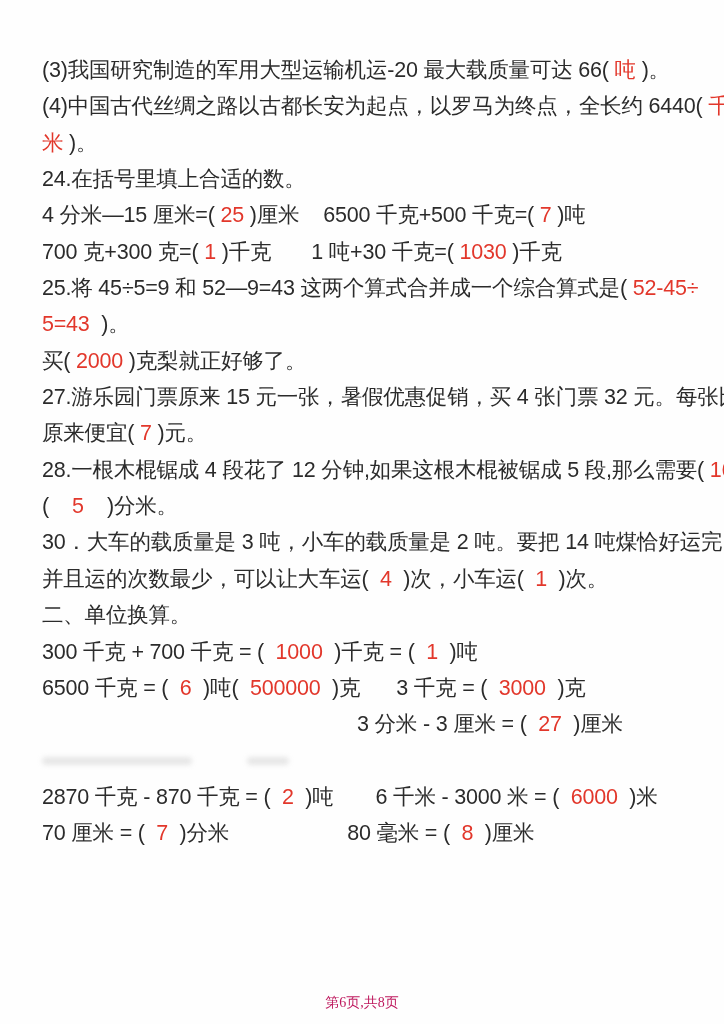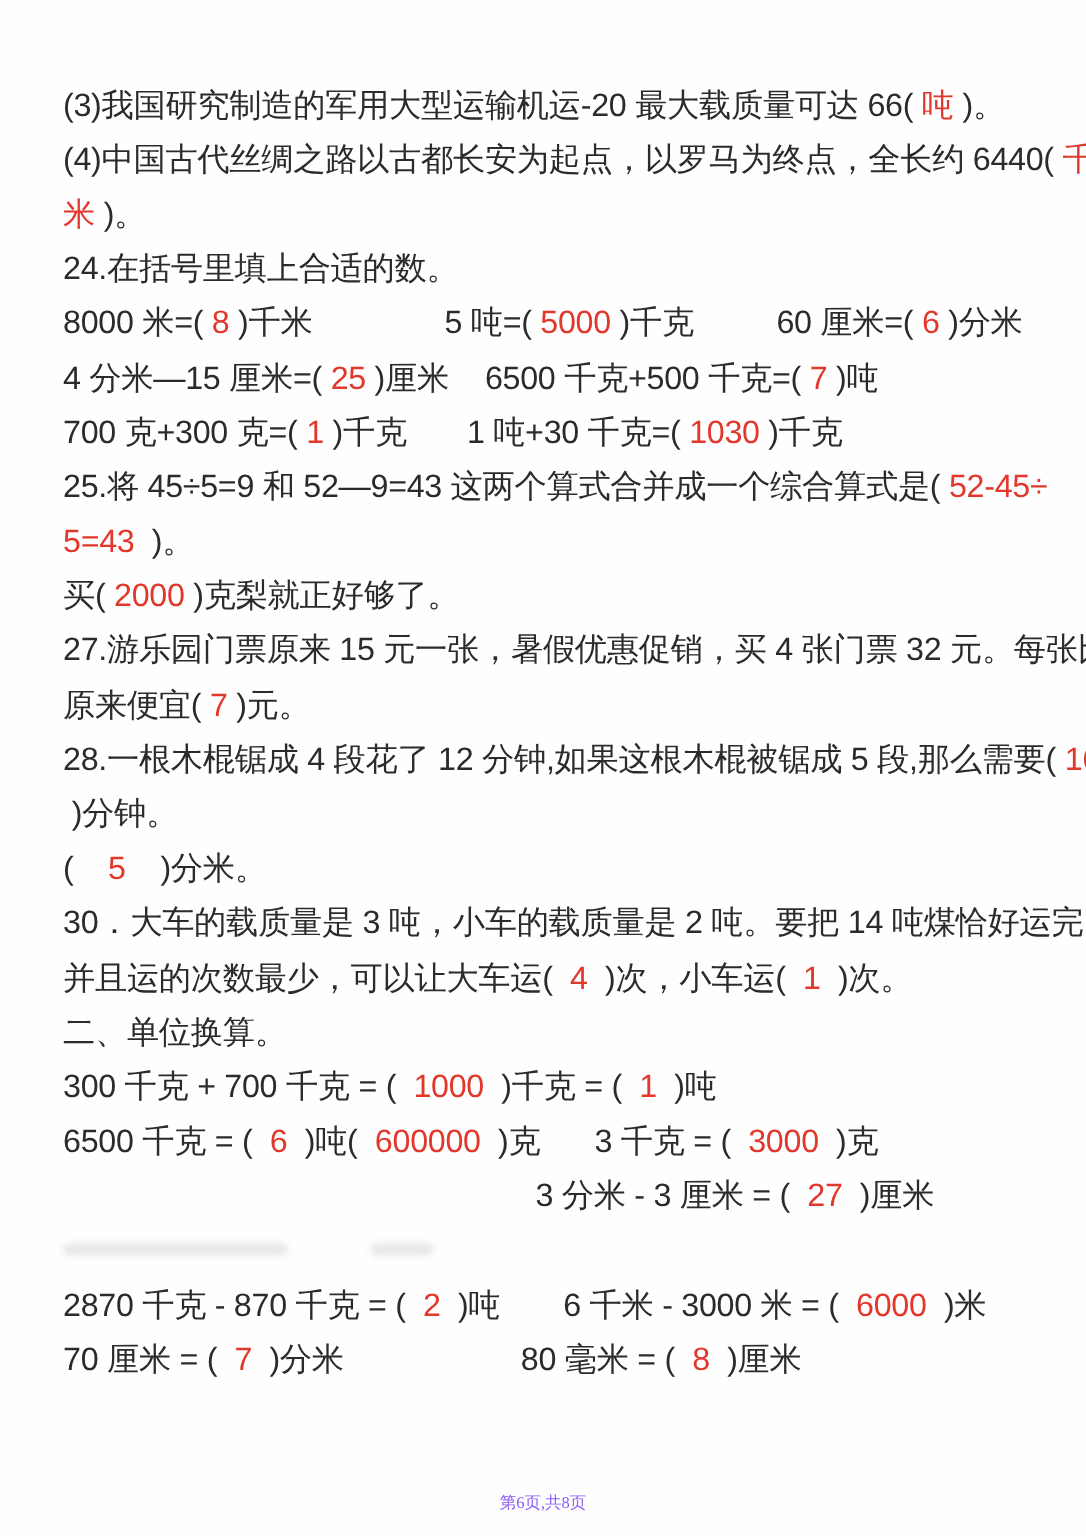--- a/index.html
+++ b/index.html
@@ -62,7 +62,6 @@
       <div class="line"><span class="txt">(4)中国古代丝绸之路以古都长安为起点，以罗马为终点，全长约 6440( </span><span class="ans">千</span></div>
       <div class="line"><span class="ans">米</span><span class="txt"> )。</span></div>
       <div class="line"><span class="txt">24.在括号里填上合适的数。</span></div>
-      <div class="line"><span class="txt">8000 米=( </span><span class="ans">8</span><span class="txt"> )千米</span><span class="gap" style="width: 88px;"></span><span class="txt">5 吨=( </span><span class="ans">5000</span><span class="txt"> )千克</span><span class="gap" style="width: 55px;"></span><span class="txt">60 厘米=( </span><span class="ans">6</span><span class="txt"> )分米</span></div>
       <div class="line"><span class="txt">4 分米—15 厘米=( </span><span class="ans">25</span><span class="txt"> )厘米</span><span class="gap" style="width: 24px;"></span><span class="txt">6500 千克+500 千克=( </span><span class="ans">7</span><span class="txt"> )吨</span></div>
       <div class="line"><span class="txt">700 克+300 克=( </span><span class="ans">1</span><span class="txt"> )千克</span><span class="gap" style="width: 40px;"></span><span class="txt">1 吨+30 千克=( </span><span class="ans">1030</span><span class="txt"> )千克</span></div>
       <div class="line"><span class="txt">25.将 45÷5=9 和 52—9=43 这两个算式合并成一个综合算式是( </span><span class="ans">52-45÷</span></div>

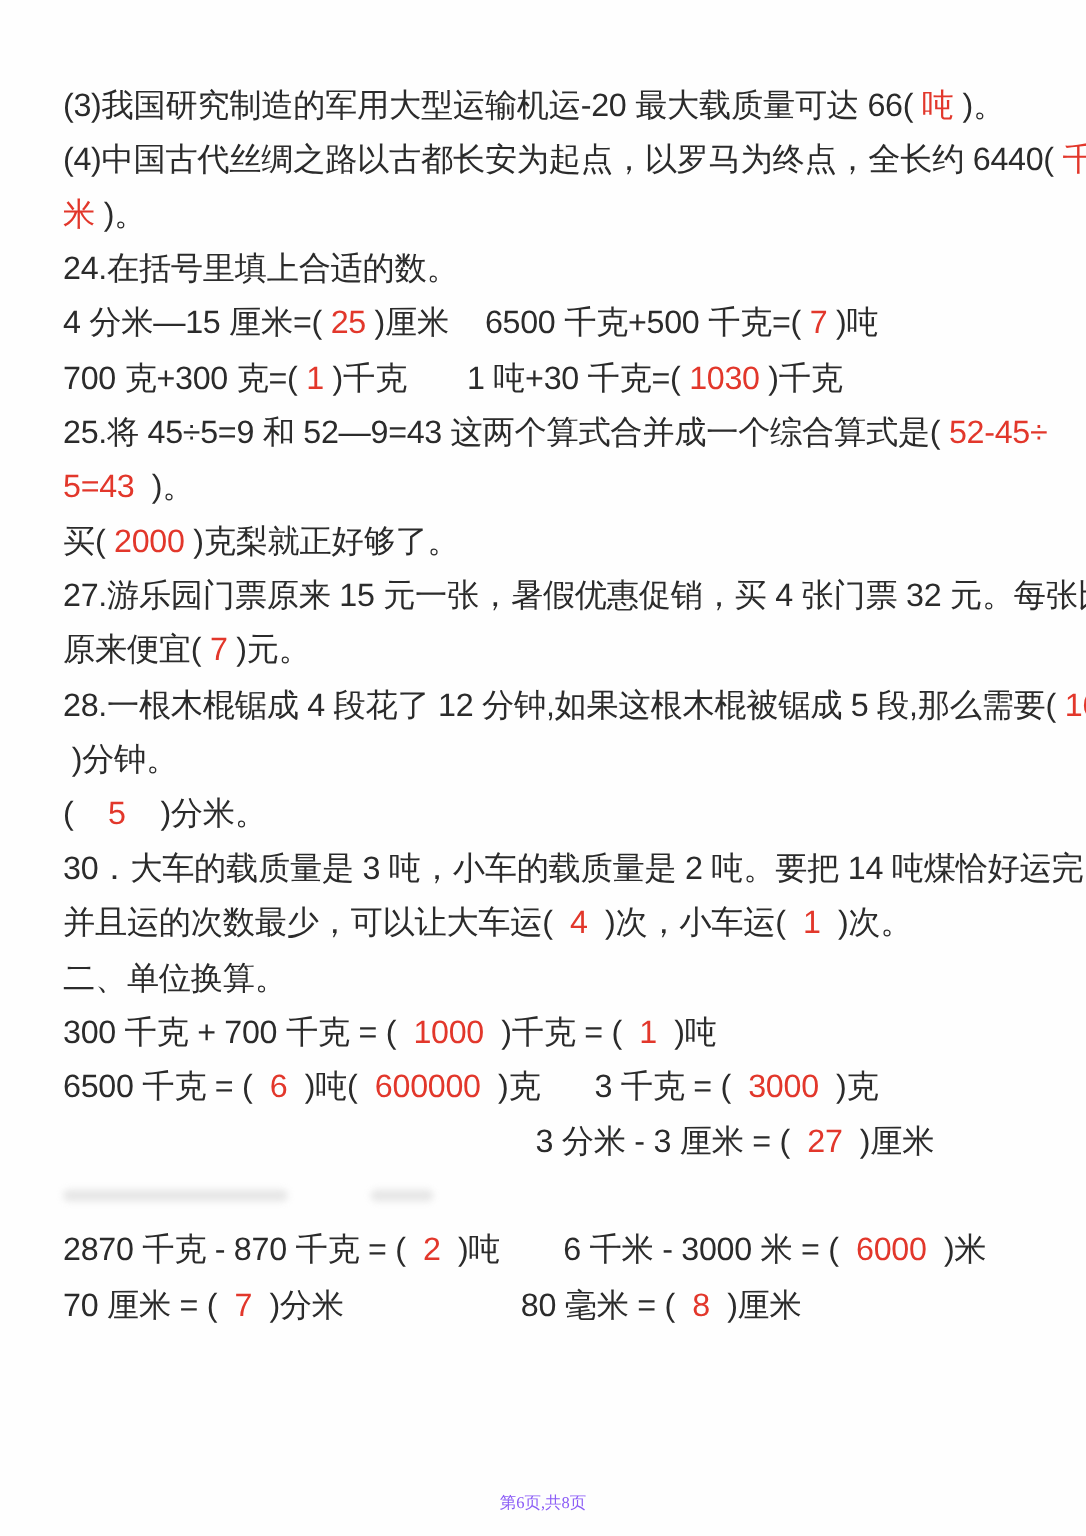--- a/index.html
+++ b/index.html
@@ -70,7 +70,6 @@
       <div class="line"><span class="txt">27.游乐园门票原来 15 元一张，暑假优惠促销，买 4 张门票 32 元。每张比</span></div>
       <div class="line"><span class="txt">原来便宜( </span><span class="ans">7</span><span class="txt"> )元。</span></div>
       <div class="line"><span class="txt">28.一根木棍锯成 4 段花了 12 分钟,如果这根木棍被锯成 5 段,那么需要( </span><span class="ans">16</span></div>
-      <div class="line"><span class="txt"> )分钟。</span></div>
       <div class="line"><span class="txt">(    </span><span class="ans">5</span><span class="txt">    )分米。</span></div>
       <div class="line"><span class="txt">30．大车的载质量是 3 吨，小车的载质量是 2 吨。要把 14 吨煤恰好运完，</span></div>
       <div class="line"><span class="txt">并且运的次数最少，可以让大车运(  </span><span class="ans">4</span><span class="txt">  )次，小车运(  </span><span class="ans">1</span><span class="txt">  )次。</span></div>

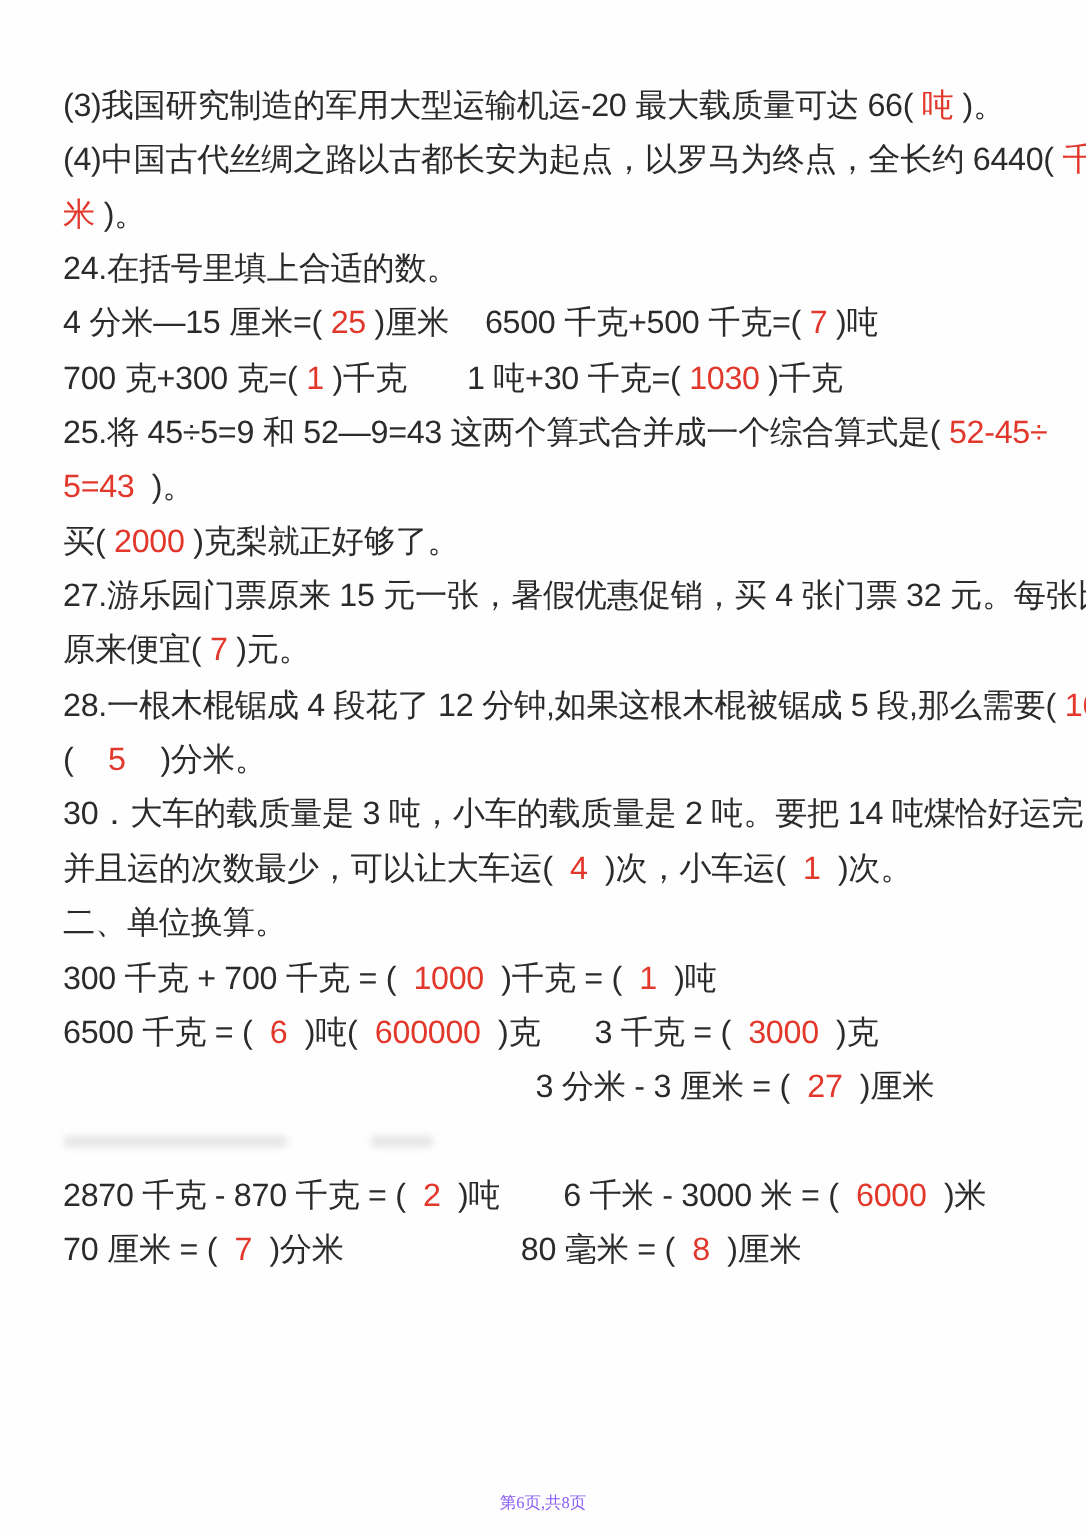--- a/index.html
+++ b/index.html
@@ -75,7 +75,7 @@
       <div class="line"><span class="txt">并且运的次数最少，可以让大车运(  </span><span class="ans">4</span><span class="txt">  )次，小车运(  </span><span class="ans">1</span><span class="txt">  )次。</span></div>
       <div class="line bold"><span class="txt">二、单位换算。</span></div>
       <div class="line"><span class="txt">300 千克 + 700 千克 = (  </span><span class="ans">1000</span><span class="txt">  )千克 = (  </span><span class="ans">1</span><span class="txt">  )吨</span></div>
-      <div class="line"><span class="txt">6500 千克 = (  </span><span class="ans">6</span><span class="txt">  )吨(  </span><span class="ans">600000</span><span class="txt">  )克</span><span class="gap" style="width: 36px;"></span><span class="txt">3 千克 = (  </span><span class="ans">3000</span><span class="txt">  )克</span></div>
+      <div class="line"><span class="txt">6500 千克 = (  </span><span class="ans">6</span><span class="txt">  )吨(  </span><span class="ans">500000</span><span class="txt">  )克</span><span class="gap" style="width: 36px;"></span><span class="txt">3 千克 = (  </span><span class="ans">3000</span><span class="txt">  )克</span></div>
       <div class="line" style="padding-left: 315px;"><span class="txt">3 分米 - 3 厘米 = (  </span><span class="ans">27</span><span class="txt">  )厘米</span></div>
       <div class="line smudge-row"><span class="smudge" style="width: 150px;"></span><span class="smudge" style="width: 42px; margin-left: 55px;"></span></div>
       <div class="line"><span class="txt">2870 千克 - 870 千克 = (  </span><span class="ans">2</span><span class="txt">  )吨</span><span class="gap" style="width: 42px;"></span><span class="txt">6 千米 - 3000 米 = (  </span><span class="ans">6000</span><span class="txt">  )米</span></div>

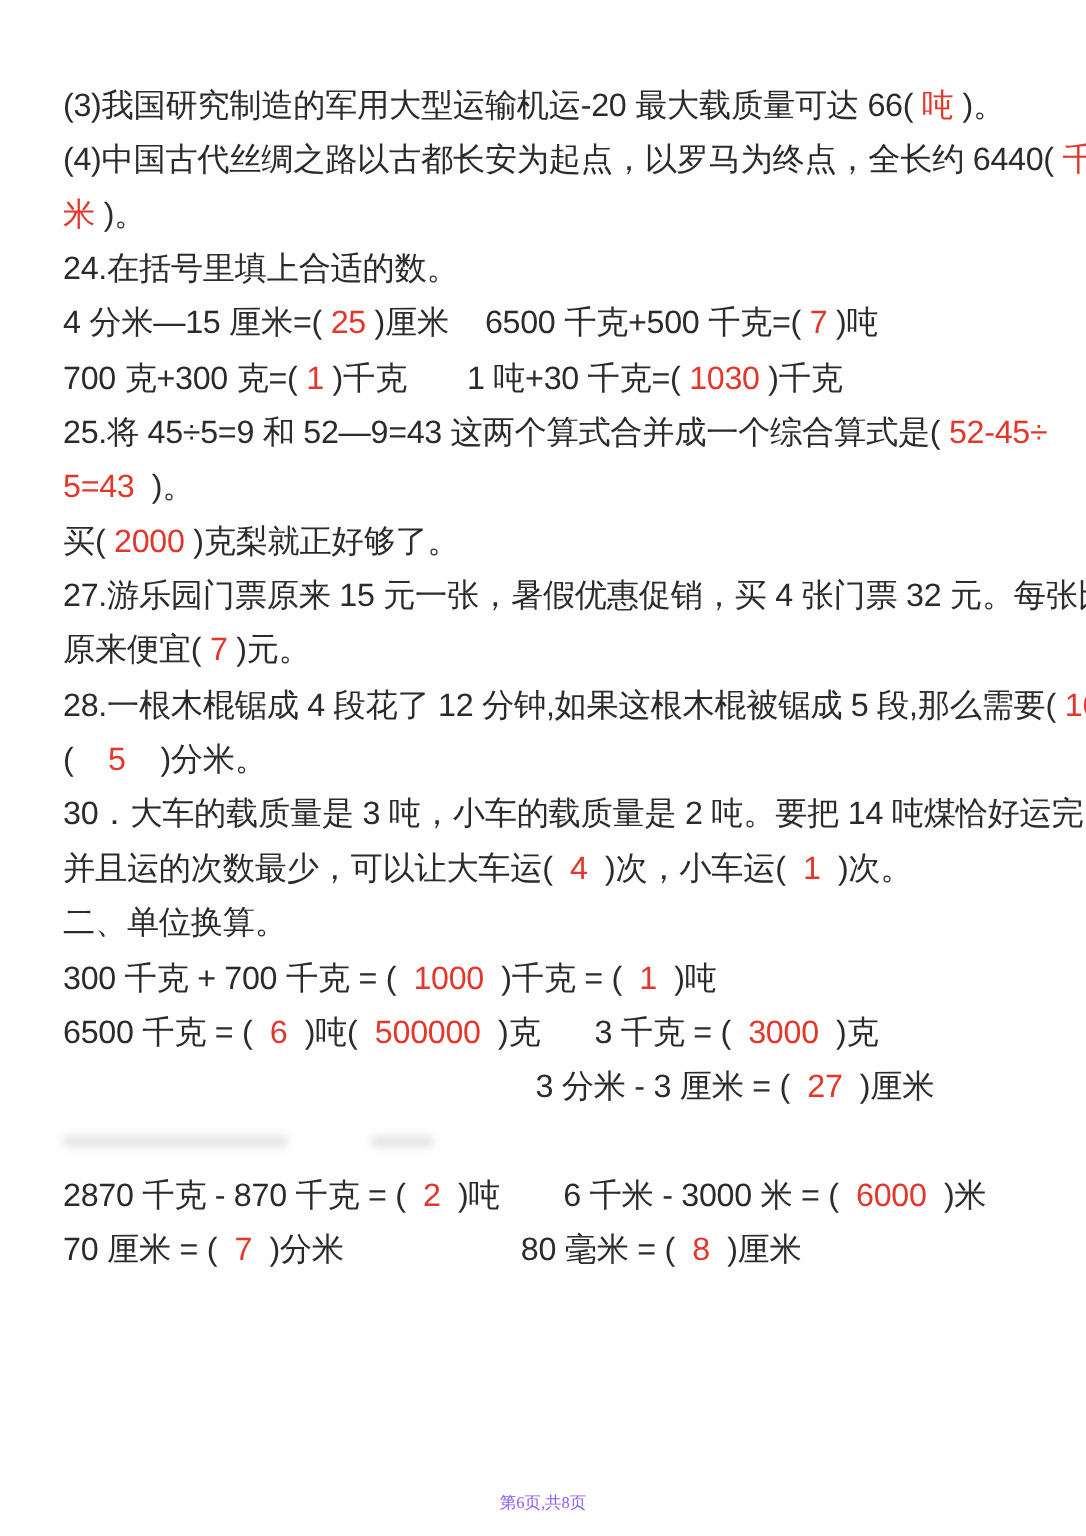--- a/index.html
+++ b/index.html
@@ -49,8 +49,8 @@
     top: 994px;
     text-align: center;
     font-family: "Liberation Serif", "DejaVu Serif", serif;
-    font-size: 11px;
-    color: #8b5cf6;
+    font-size: 14px;
+    color: #be185d;
   }
 </style>
 </head>

